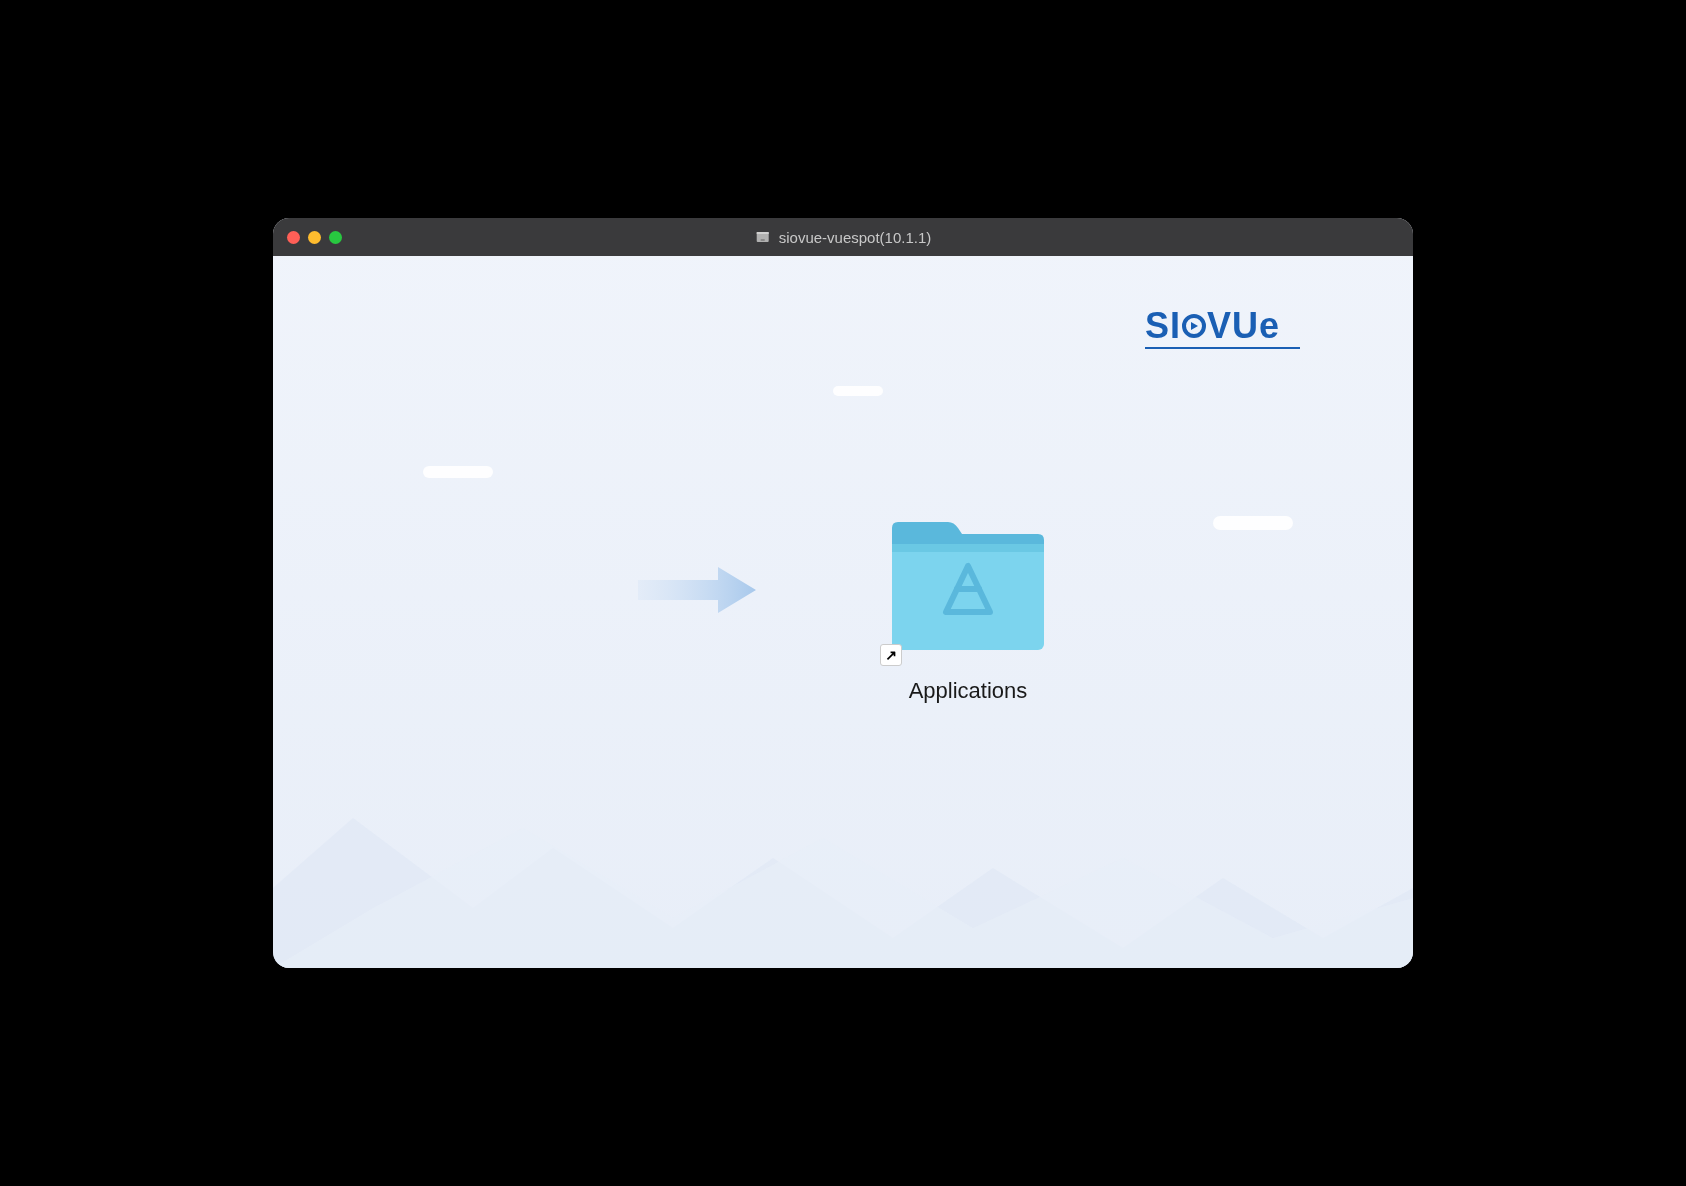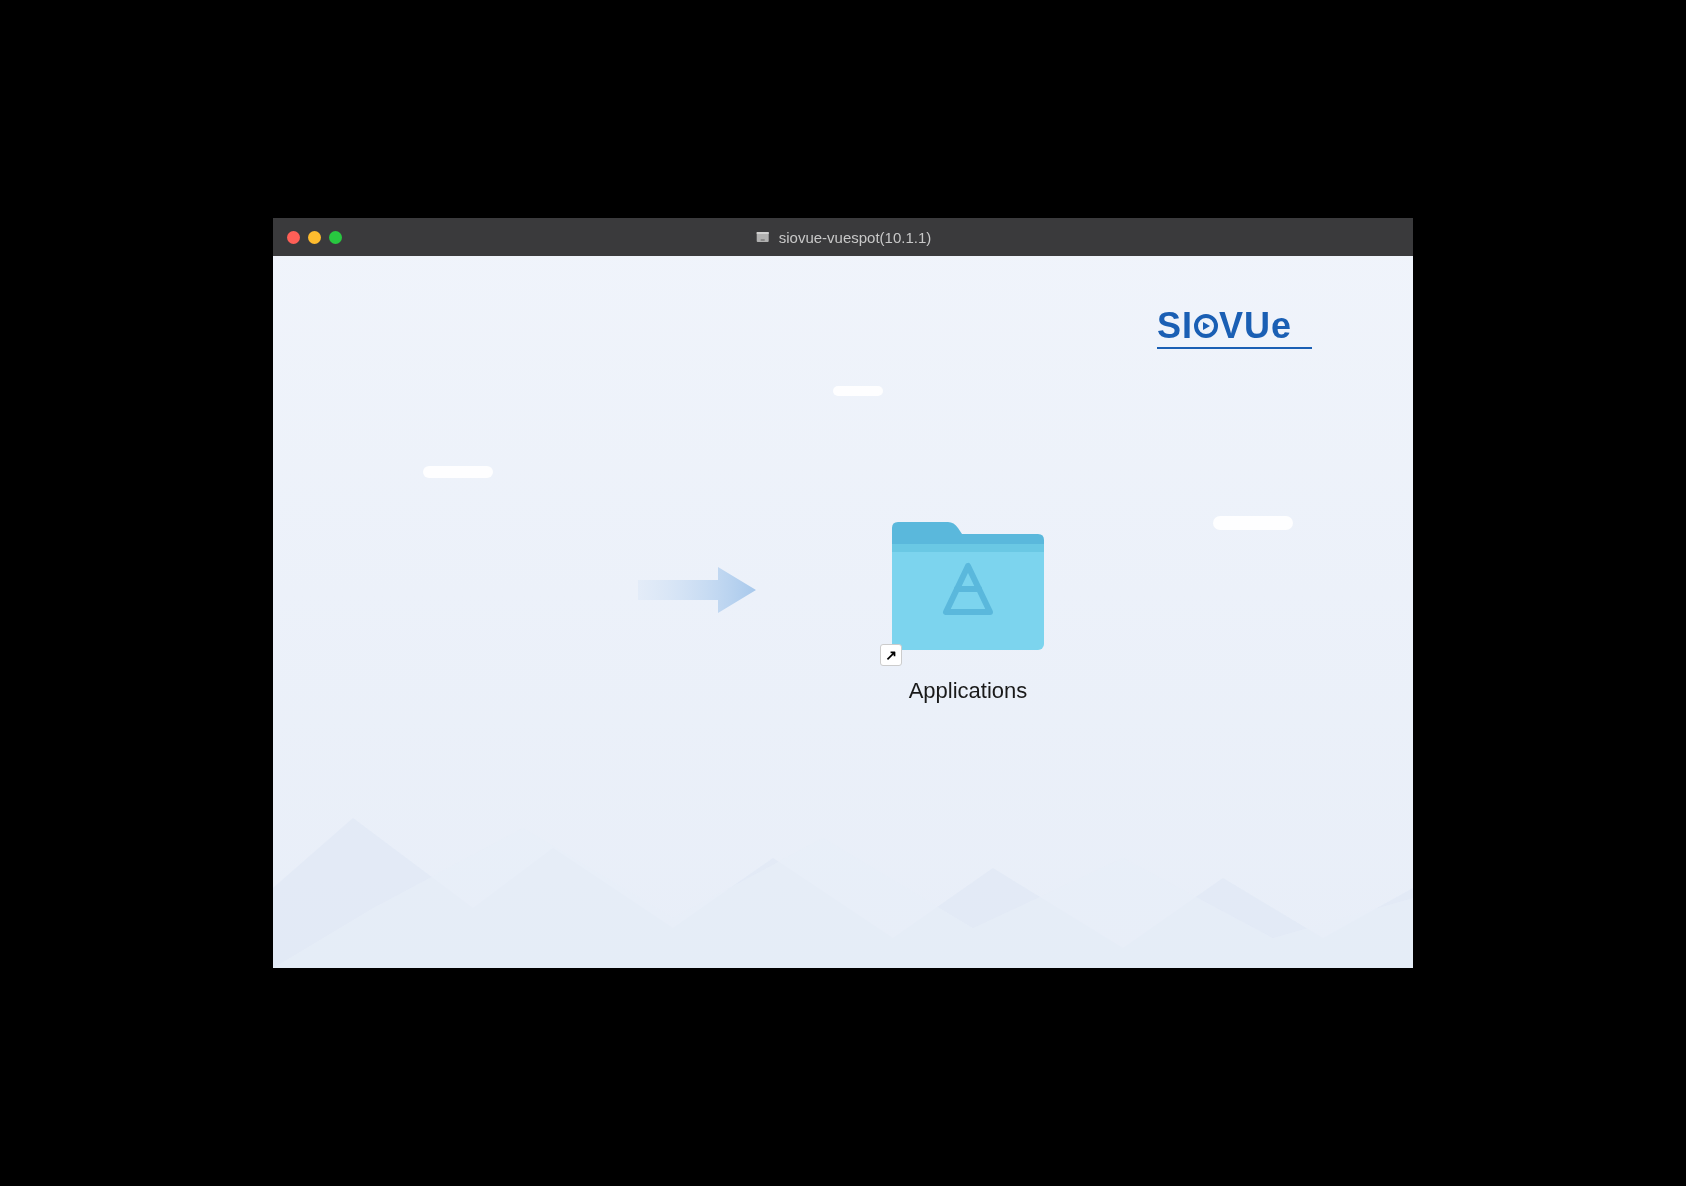--- a/index.html
+++ b/index.html
@@ -22,7 +22,7 @@
       width: 1140px;
       height: 750px;
       background: linear-gradient(180deg, #f0f4fb 0%, #e8eef8 100%);
-      border-radius: 0;
+      border-radius: 16px;
       overflow: hidden;
       box-shadow: 0 20px 60px rgba(0,0,0,0.5);
       position: relative;

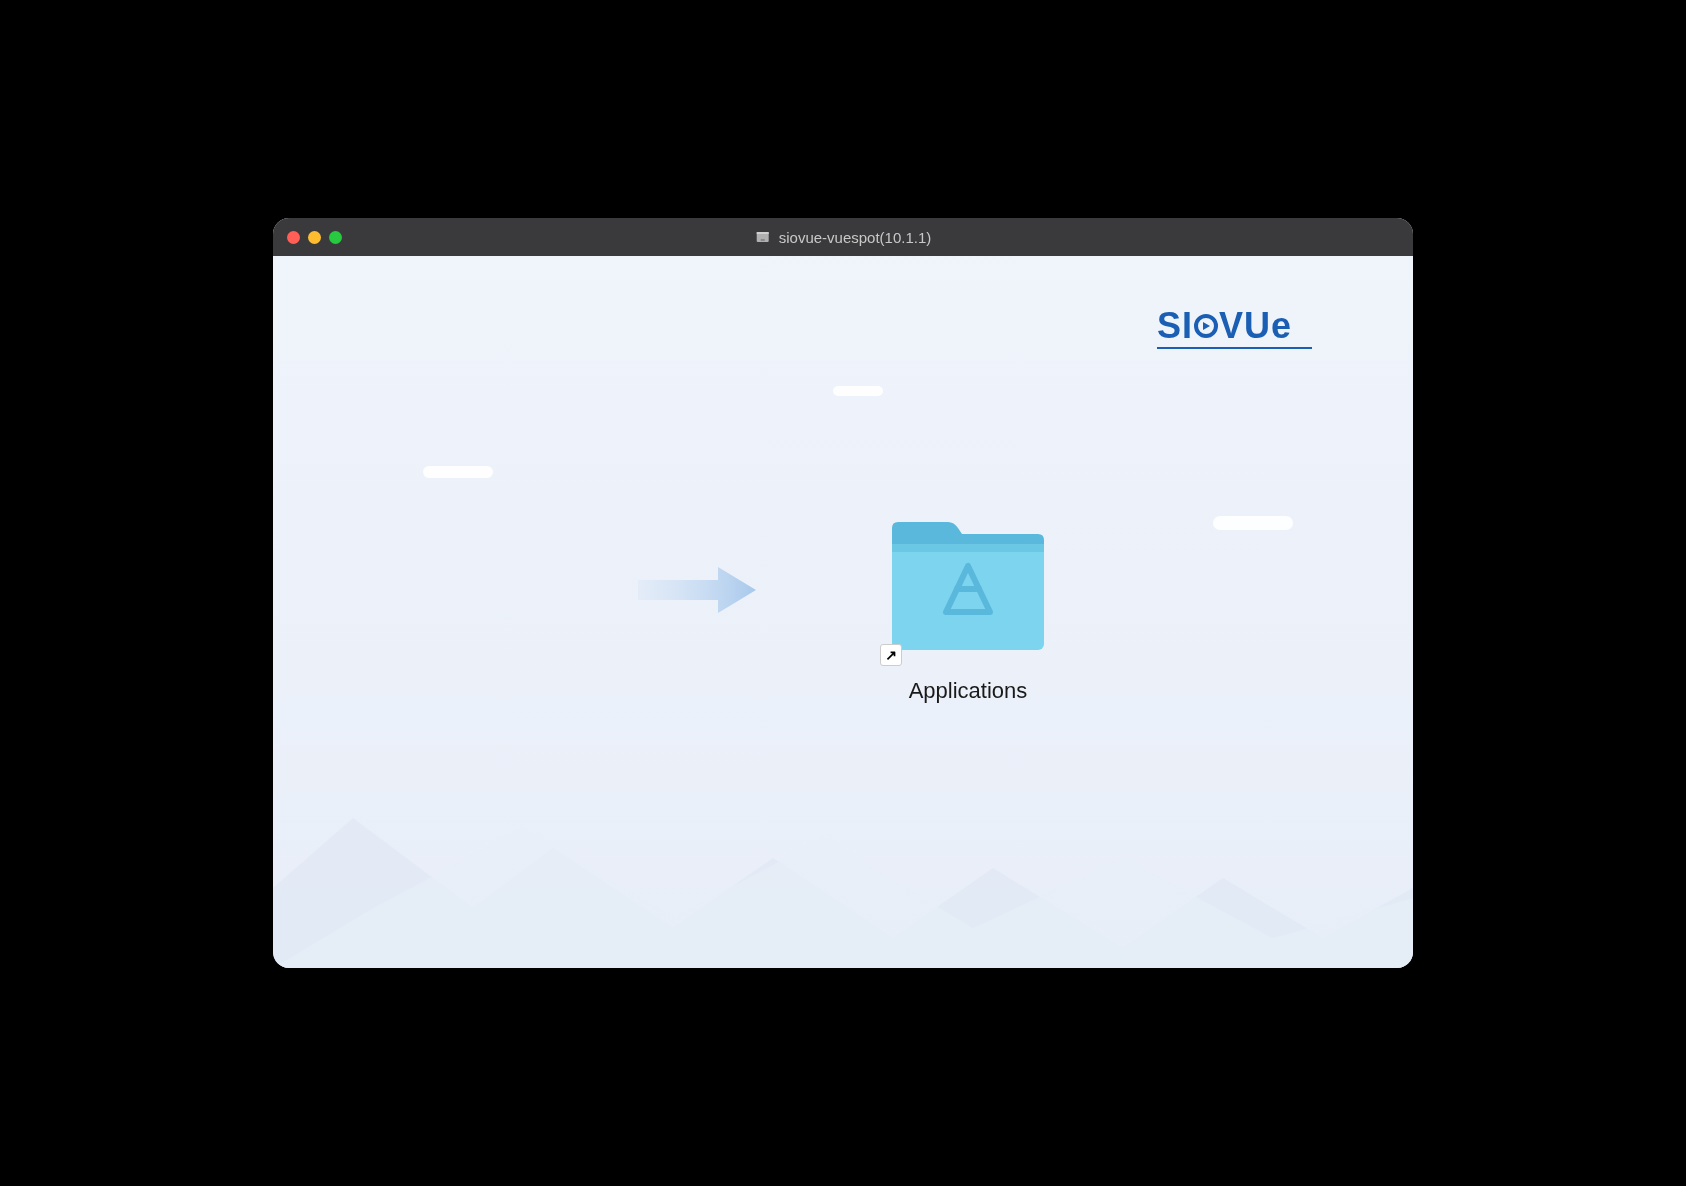--- a/index.html
+++ b/index.html
@@ -78,7 +78,7 @@
     .brand-logo {
       position: absolute;
       top: 50px;
-      right: 96px;
+      right: 108px;
       color: #1a5fb4;
       font-size: 38px;
       font-weight: 600;

